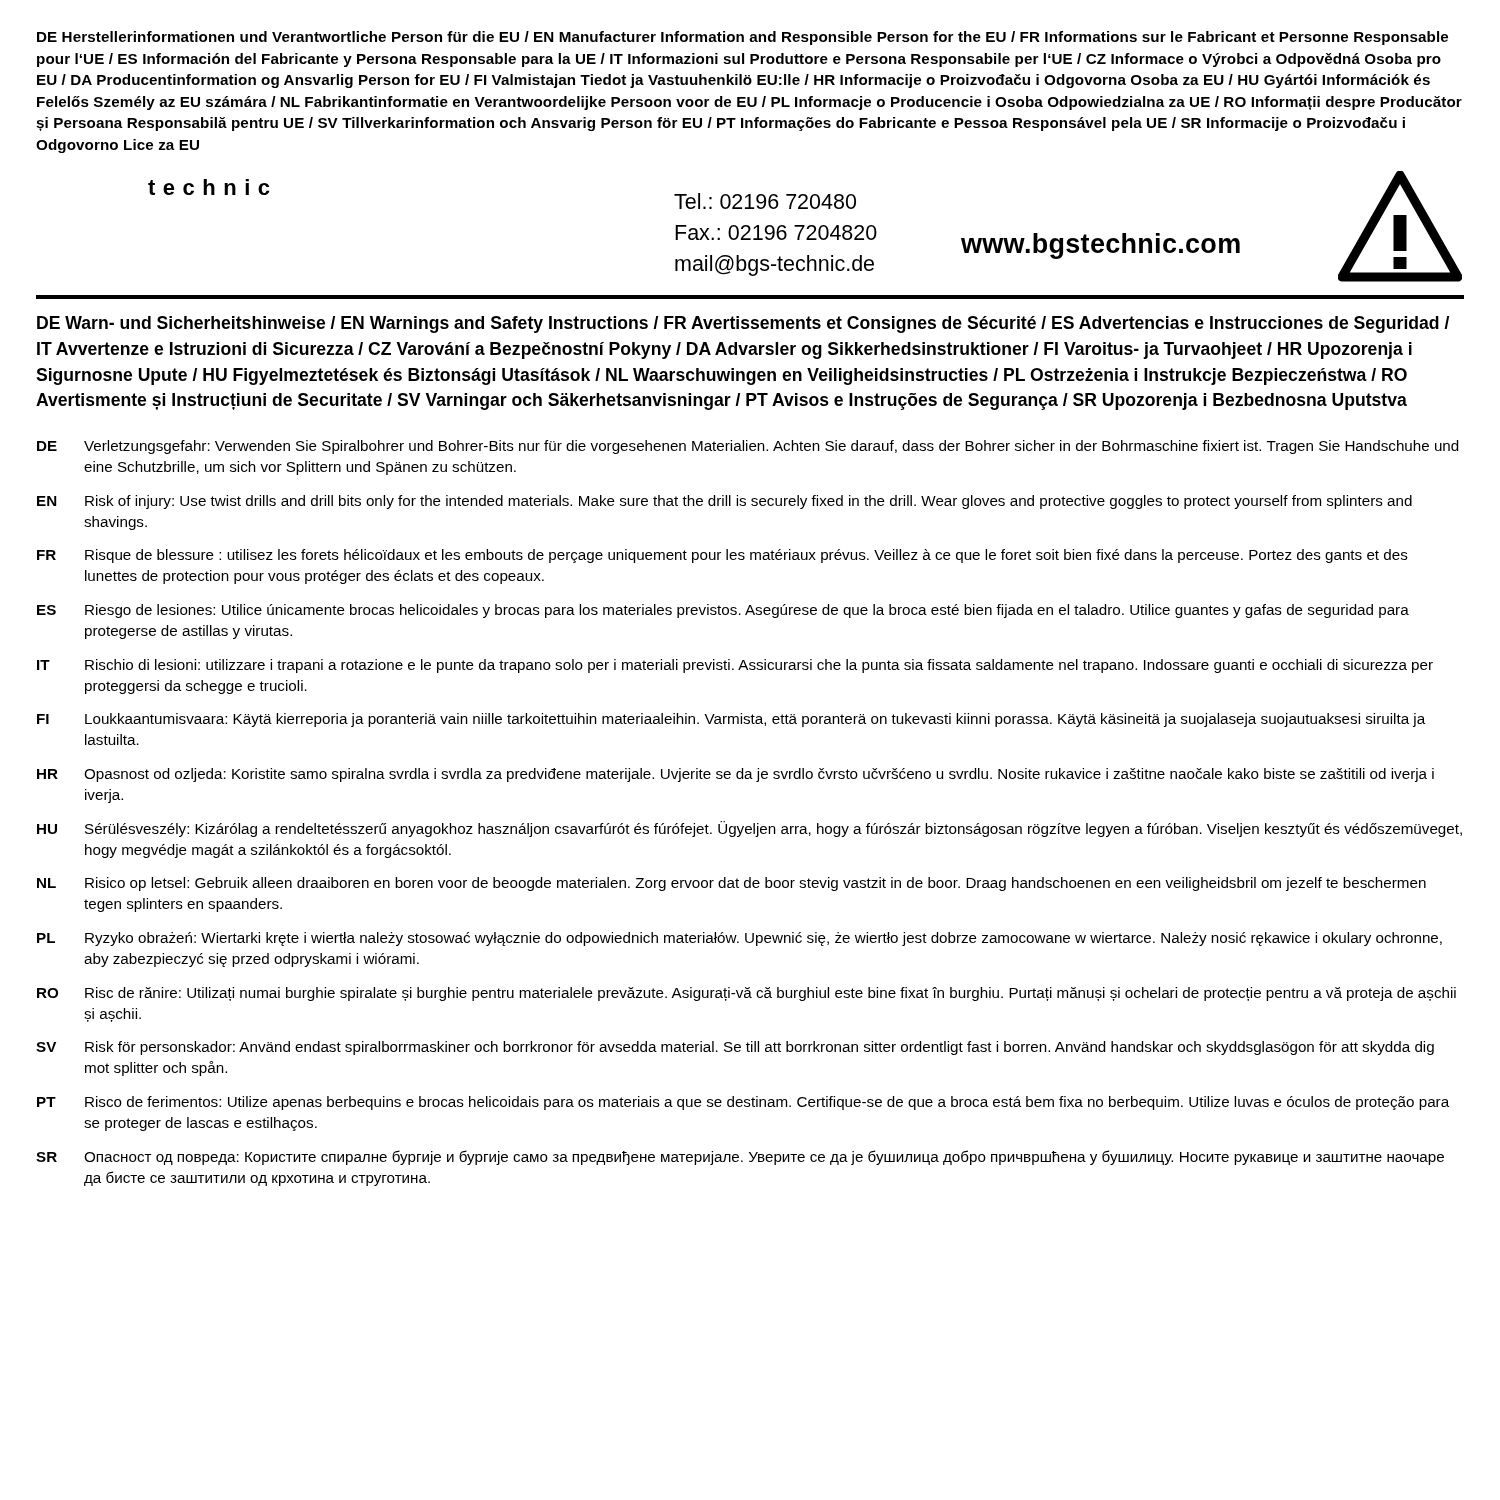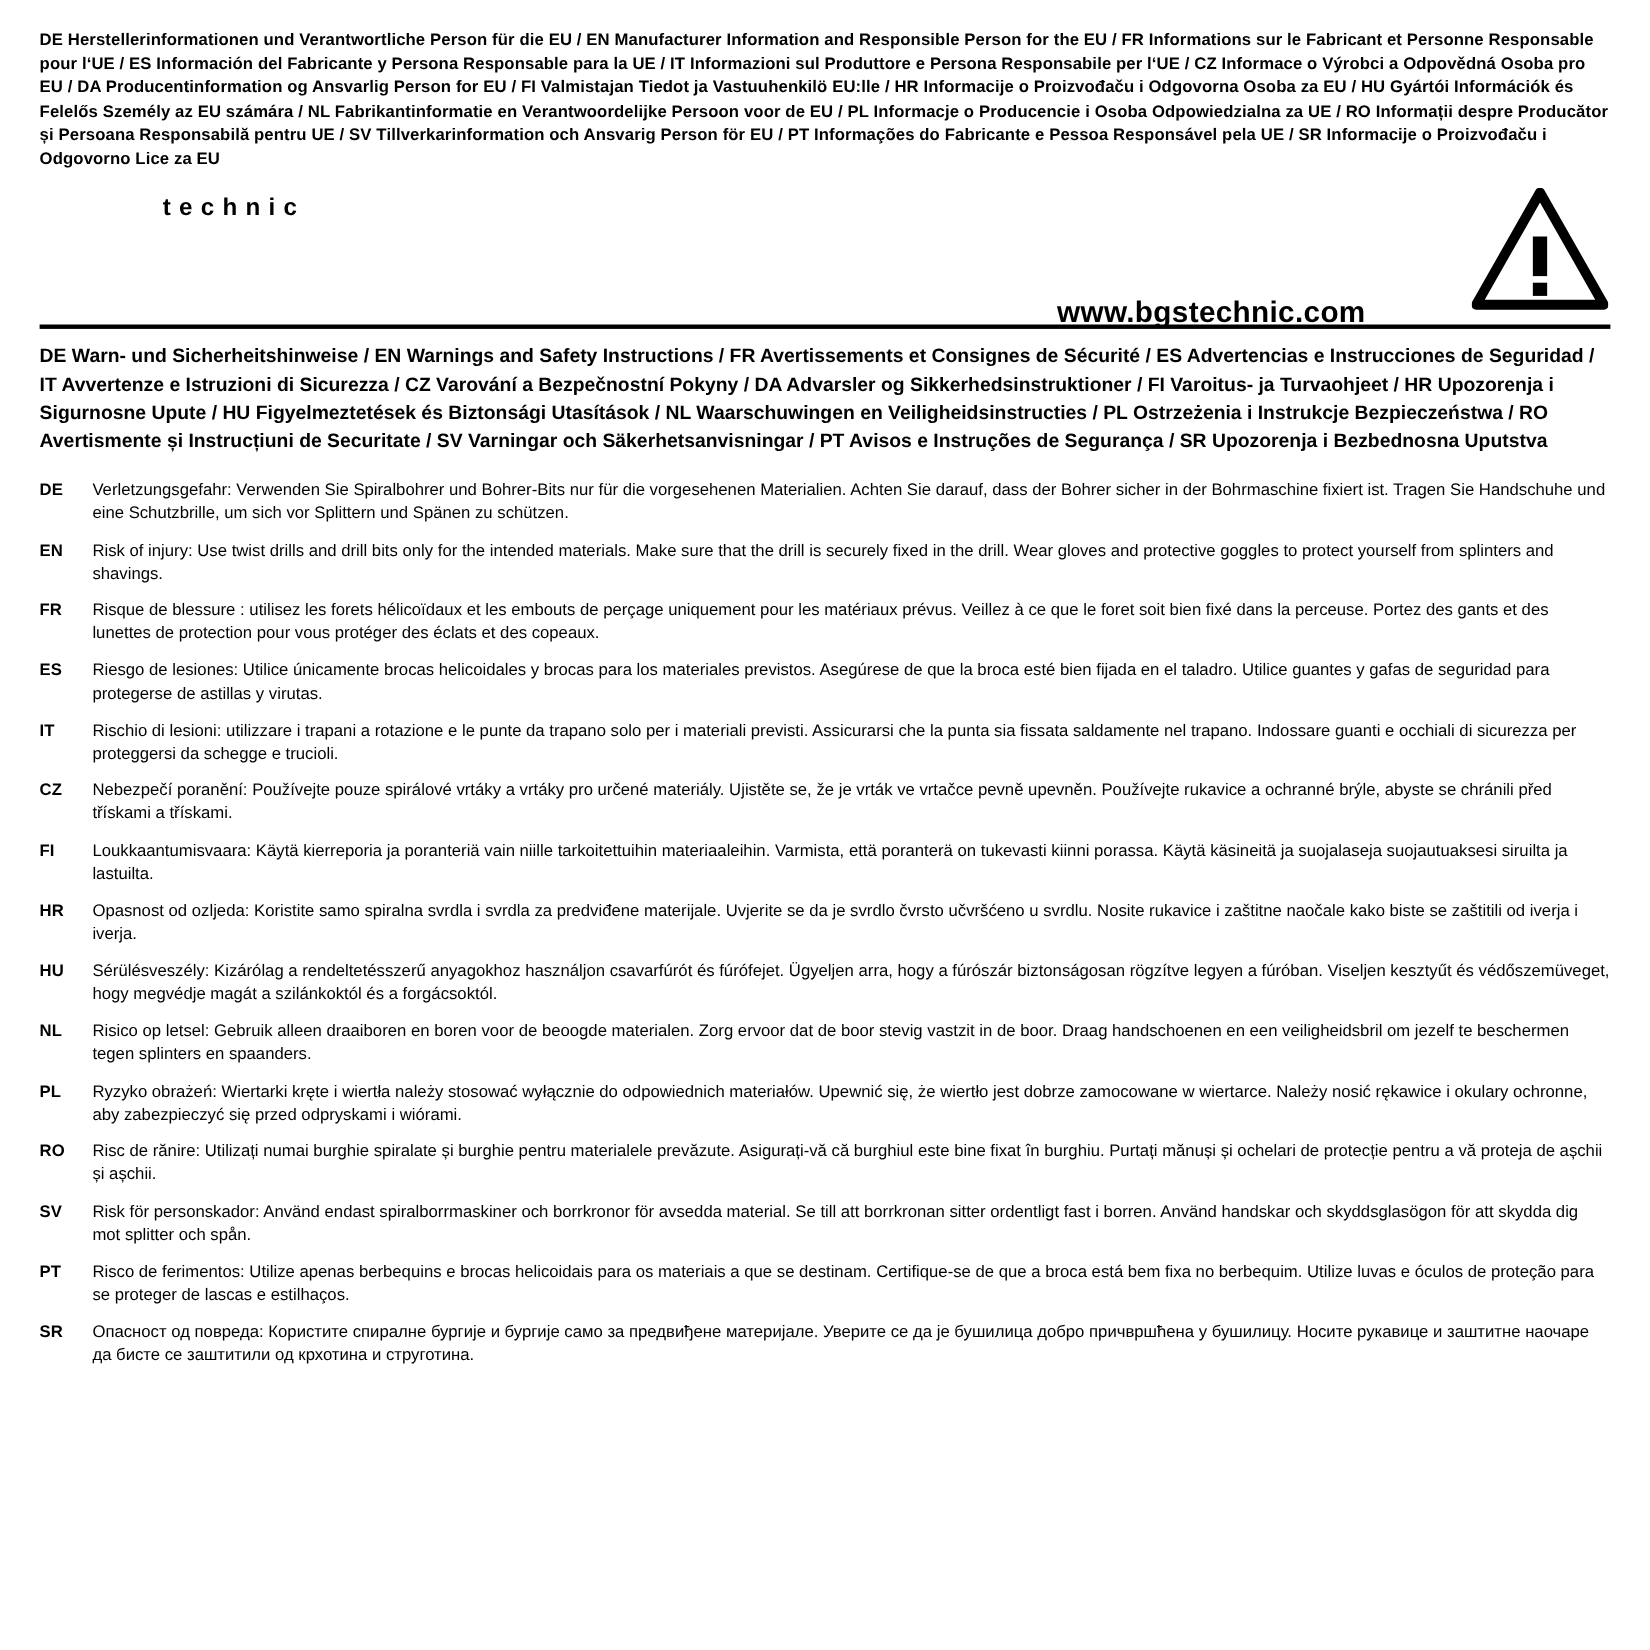--- a/index.html
+++ b/index.html
@@ -147,6 +147,11 @@
     </div>
 
 
+    <div class="contact">
+      <div>Tel.: 02196 720480</div>
+      <div>Fax.: 02196 7204820</div>
+      <div>mail@bgs-technic.de</div>
+    </div>
 
     <div class="website">www.bgstechnic.com</div>
 

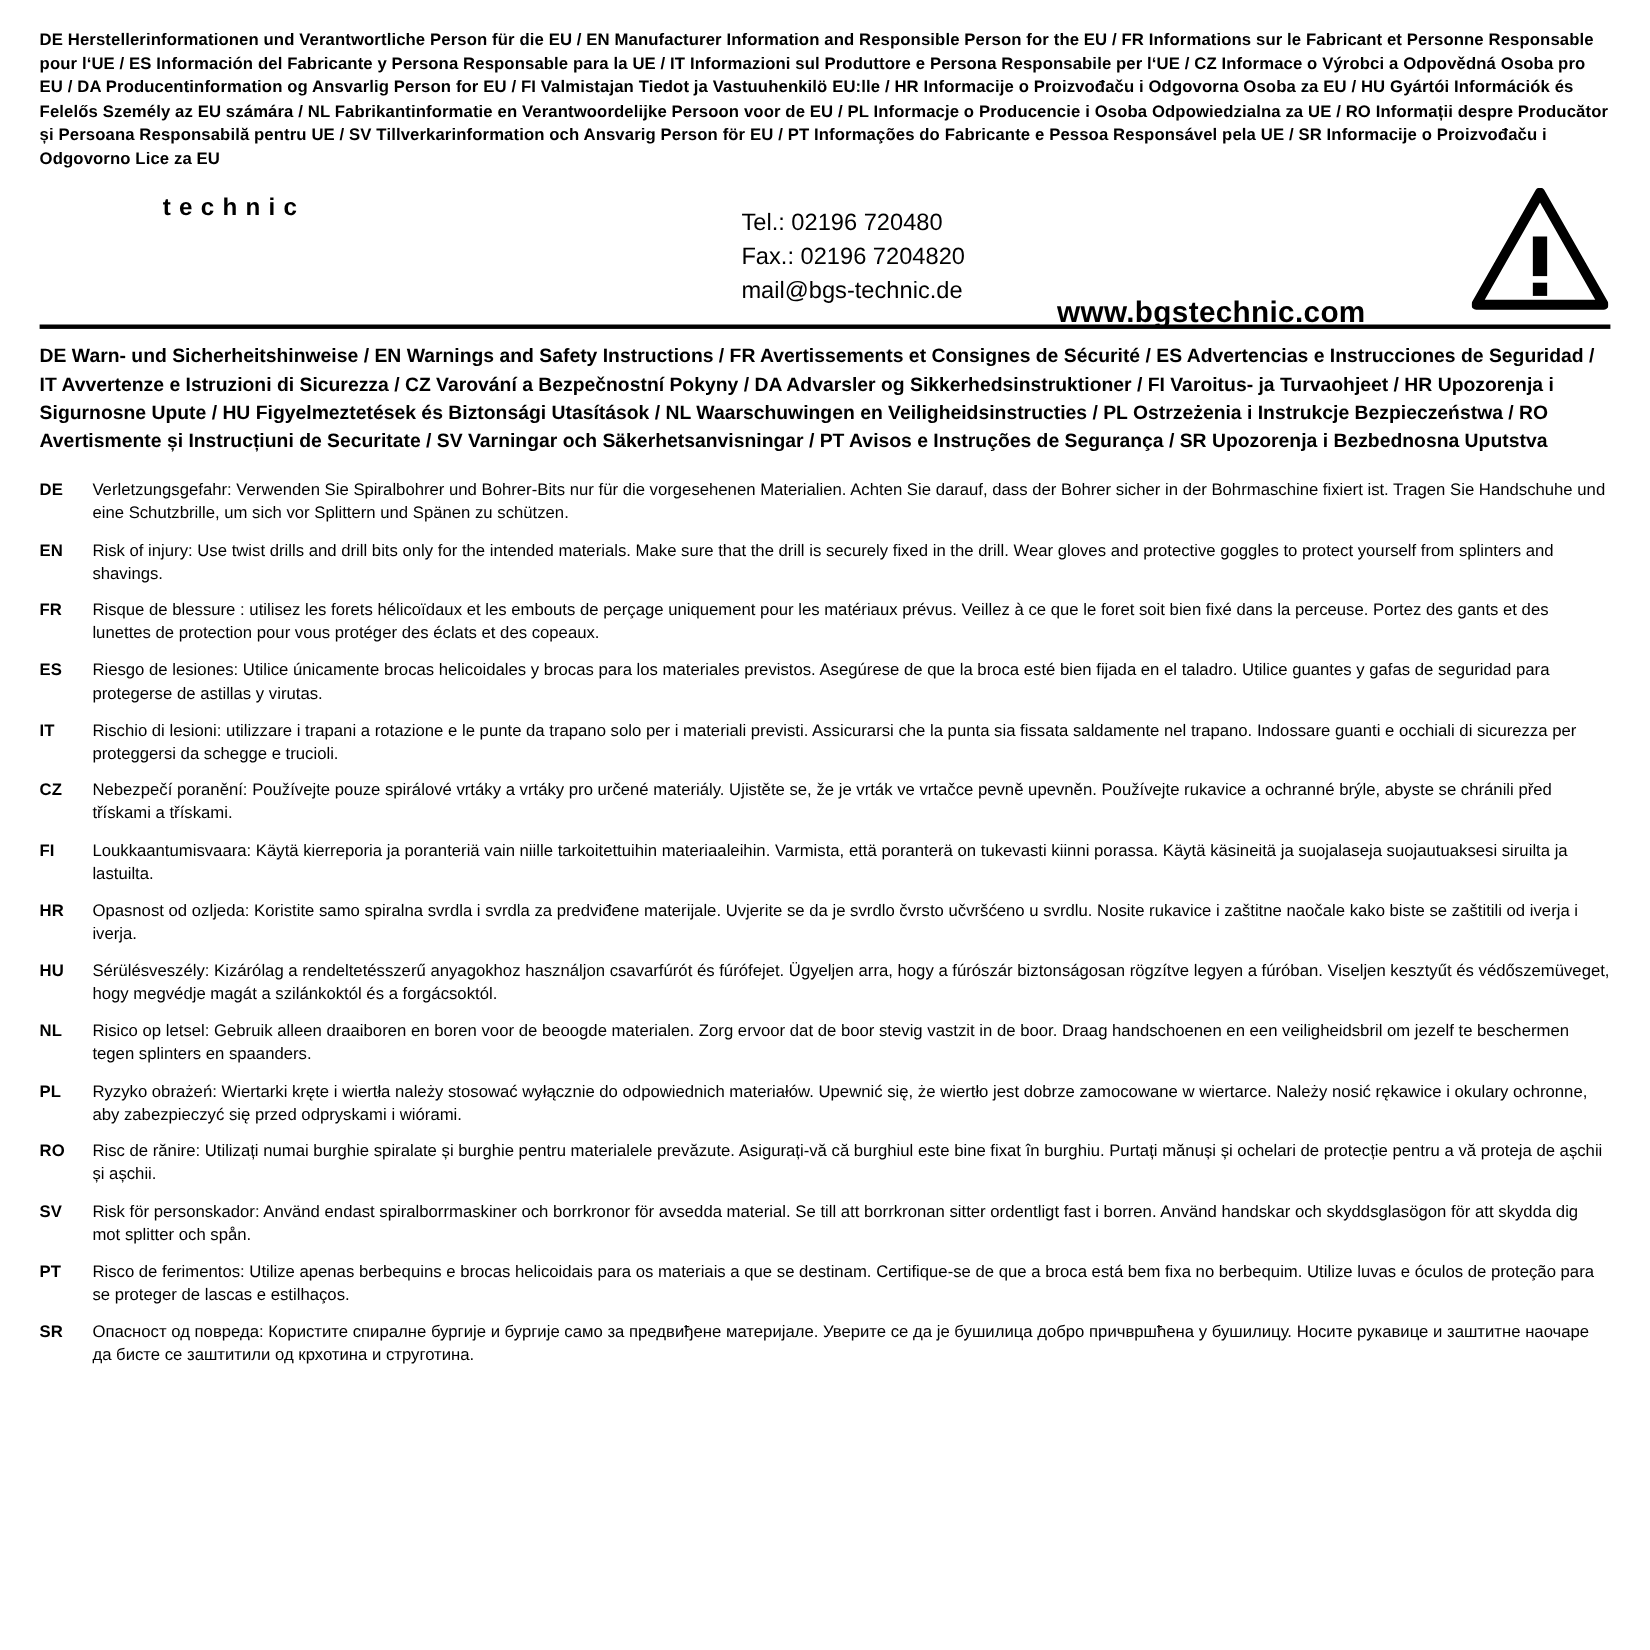--- a/index.html
+++ b/index.html
@@ -92,7 +92,6 @@
     font-size: 27px;
     font-weight: bold;
     letter-spacing: 0.3px;
-    margin-top: 40px;
   }
   .warn-triangle {
     position: absolute;

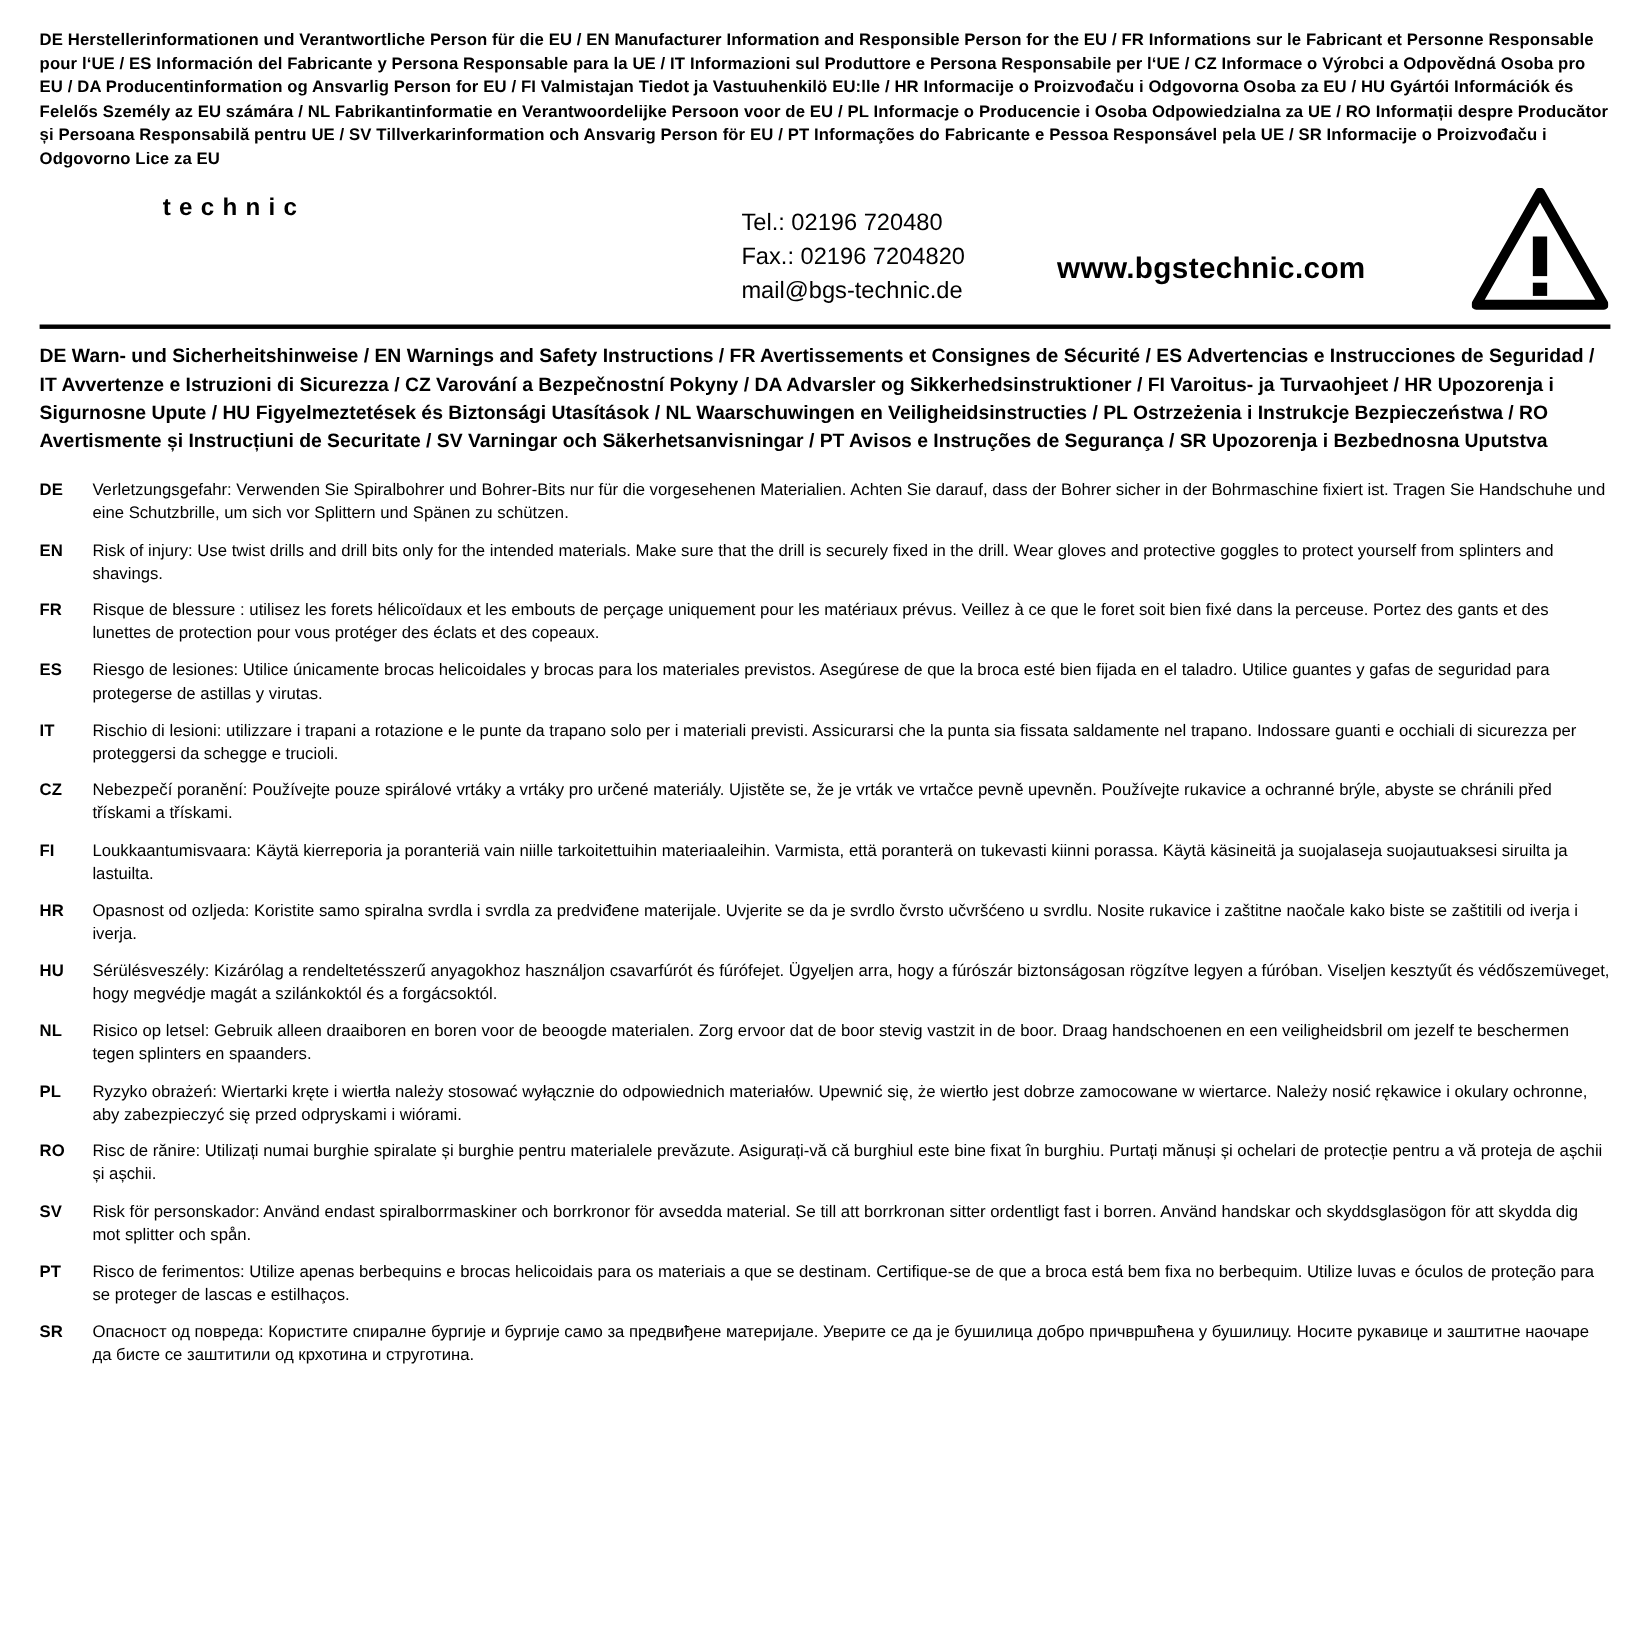--- a/index.html
+++ b/index.html
@@ -187,10 +187,6 @@
       <div class="text">Rischio di lesioni: utilizzare i trapani a rotazione e le punte da trapano solo per i materiali previsti. Assicurarsi che la punta sia fissata saldamente nel trapano. Indossare guanti e occhiali di sicurezza per proteggersi da schegge e trucioli.</div>
     </div>
     <div class="row">
-      <div class="code">CZ</div>
-      <div class="text">Nebezpečí poranění: Používejte pouze spirálové vrtáky a vrtáky pro určené materiály. Ujistěte se, že je vrták ve vrtačce pevně upevněn. Používejte rukavice a ochranné brýle, abyste se chránili před třískami a třískami.</div>
-    </div>
-    <div class="row">
       <div class="code">FI</div>
       <div class="text">Loukkaantumisvaara: Käytä kierreporia ja poranteriä vain niille tarkoitettuihin materiaaleihin. Varmista, että poranterä on tukevasti kiinni porassa. Käytä käsineitä ja suojalaseja suojautuaksesi siruilta ja lastuilta.</div>
     </div>

